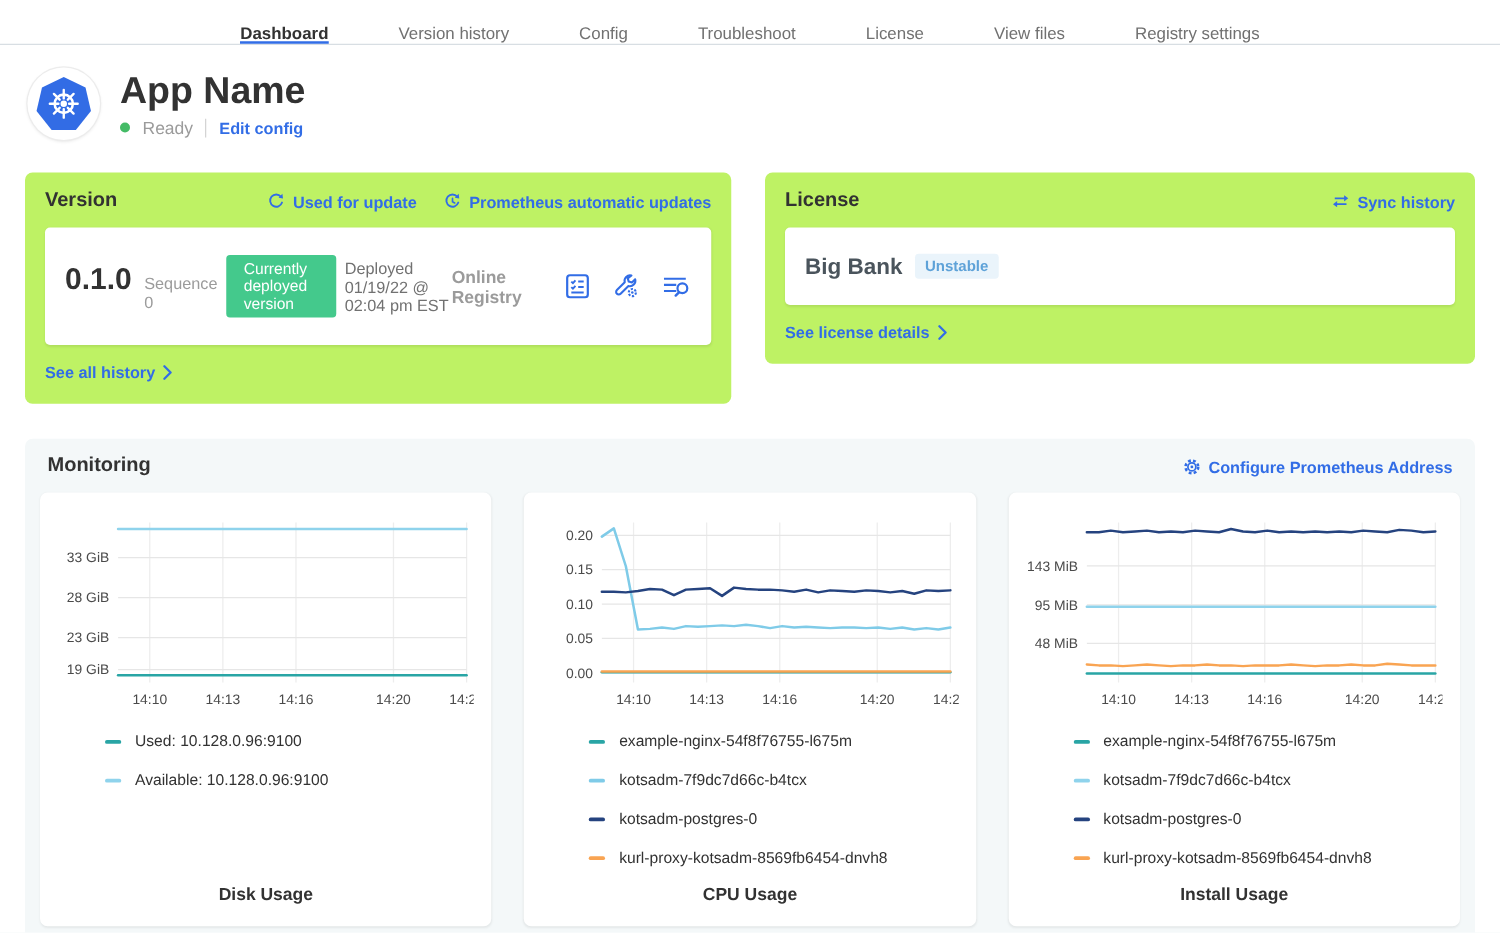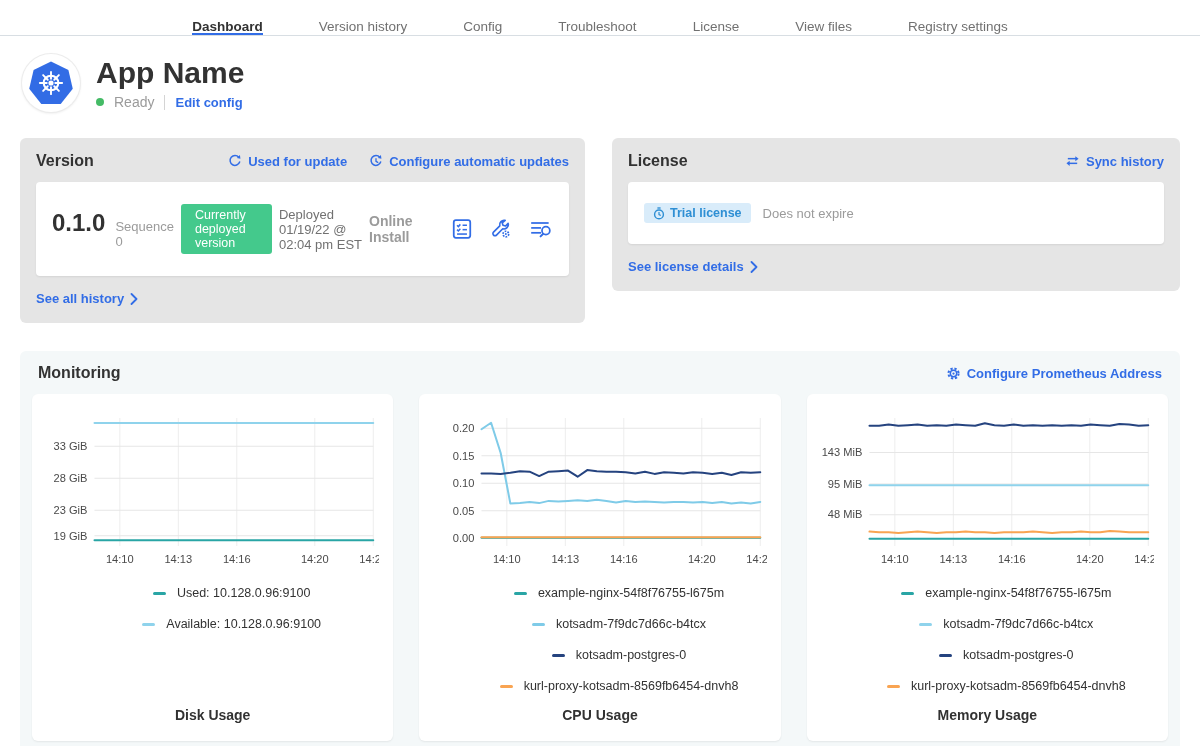--- a/index.html
+++ b/index.html
@@ -34,7 +34,7 @@
   .link { color:#326de6; font-size:13px; font-weight:bold; cursor:pointer; text-decoration:none; display:inline-flex; align-items:center; gap:6px; }
   
   .cards-row { display:flex; gap:27px; padding:12px 20px 0 20px; align-items:flex-start; }
-  .card { background:#e5e5e5; border-radius:6px; padding:14px 16px 16px 16px; }
+  .card { background:#bef264; border-radius:6px; padding:14px 16px 16px 16px; }
   .card-version { width:565px; }
   .card-license { width:568px; }
   .card-head { display:flex; align-items:center; justify-content:space-between; margin-bottom:12px; }

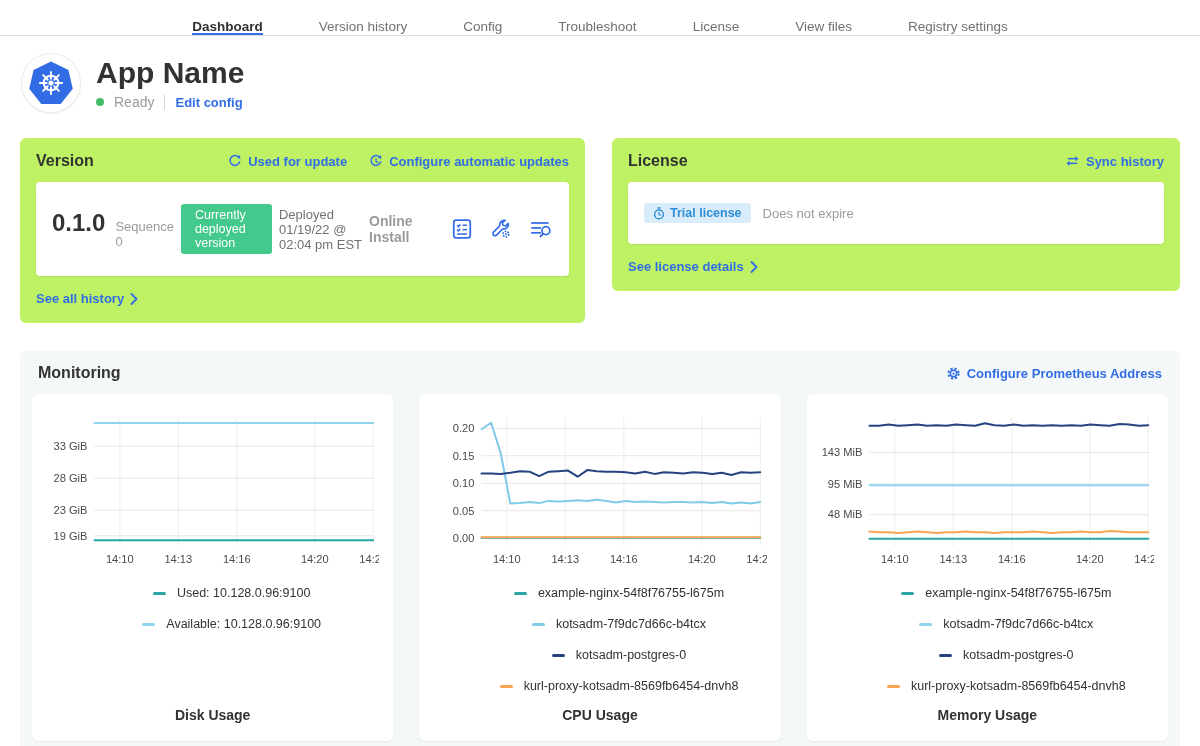--- a/index.html
+++ b/index.html
@@ -151,7 +151,7 @@
               <polygon points="13.6,1.2 14.2,5.4 10.1,4.7" fill="#326de6"></polygon>
               <path d="M8 5.4v3l2 1.2" fill="none" stroke="#326de6" stroke-width="1.5" stroke-linecap="round"></path>
             </svg>
-          <span>Configure automatic updates</span>
+          <span>Prometheus automatic updates</span>
         </a>
       </div>
     </div>

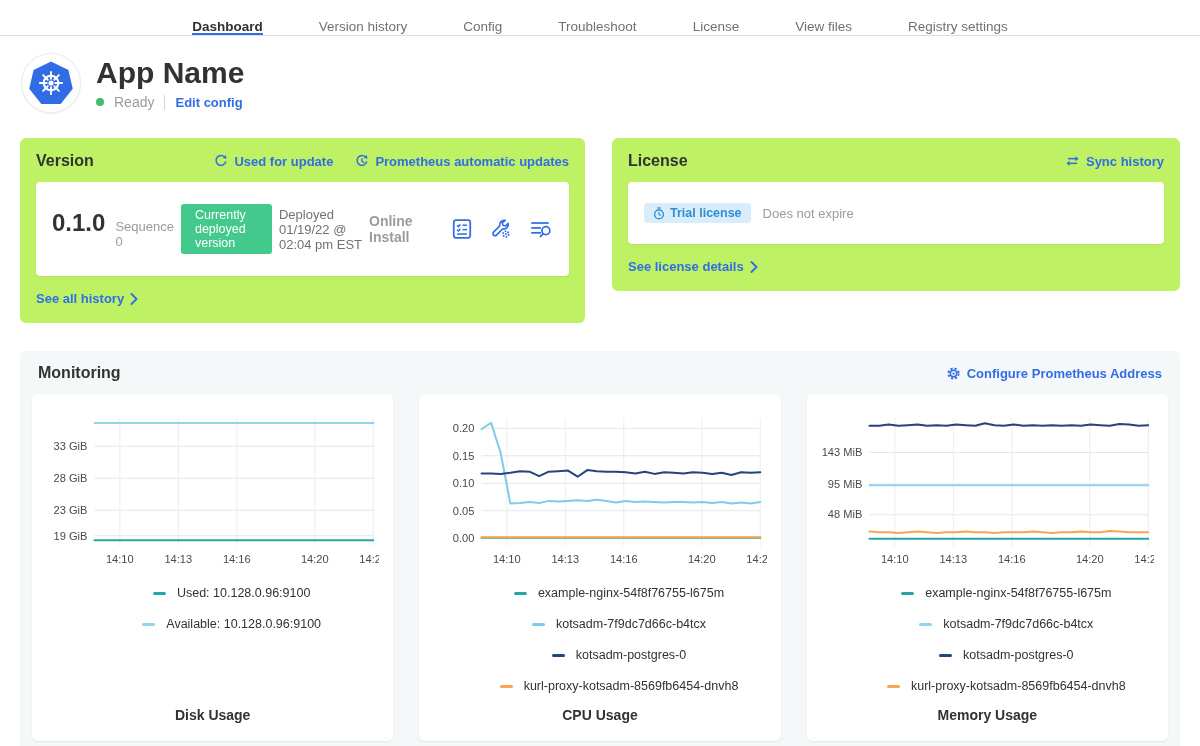--- a/index.html
+++ b/index.html
@@ -165,7 +165,7 @@
         <span class="badge-green">Currently deployed version</span>
         <span class="ver-deployed">Deployed 01/19/22 @ 02:04 pm EST</span>
       </div>
-      <div class="ver-install-type">Online Install</div>
+      <div class="ver-install-type">Online Registry</div>
       <div class="ver-actions">
         <span class="icon-btn">
           <svg width="22" height="22" viewBox="0 0 20 20">

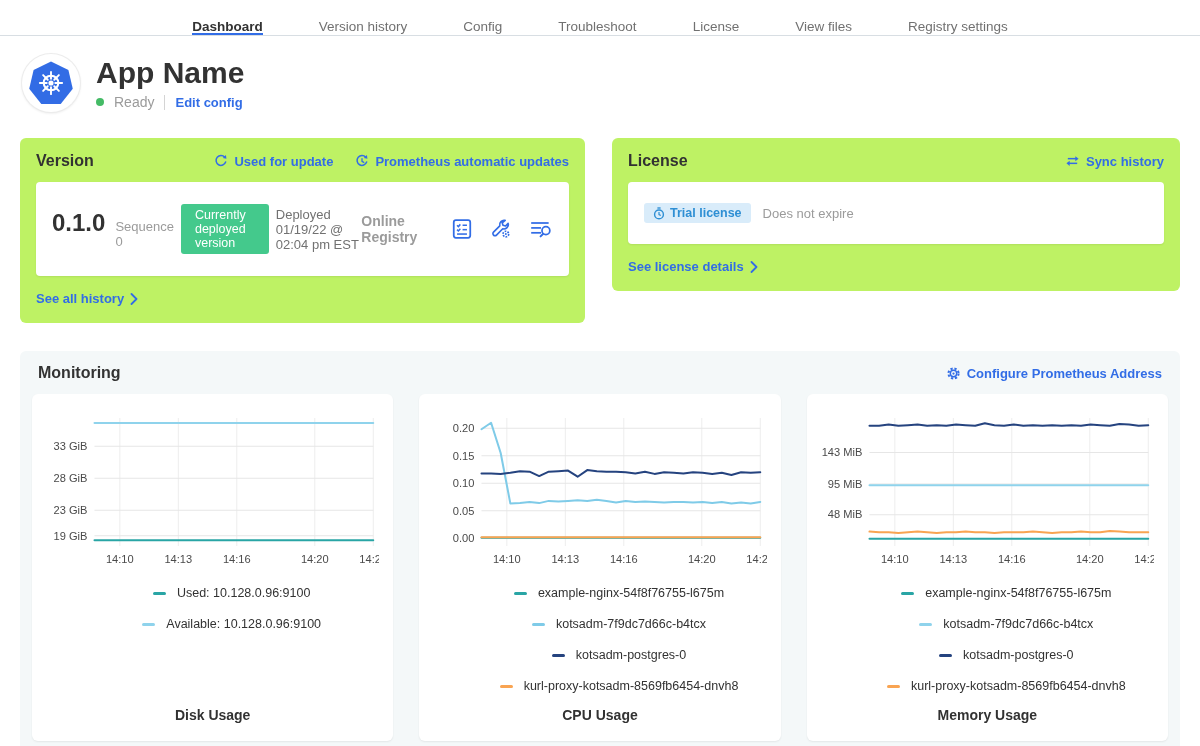--- a/index.html
+++ b/index.html
@@ -221,6 +221,10 @@
     </div>
 
     <div class="white-box license-box">
+      <div class="lic-row1">
+        <span class="lic-name">Big Bank</span>
+        <span class="badge-channel">Unstable</span>
+      </div>
       <div class="lic-row2">
         <span class="badge-trial">
           <svg width="12" height="13" viewBox="0 0 12 13">

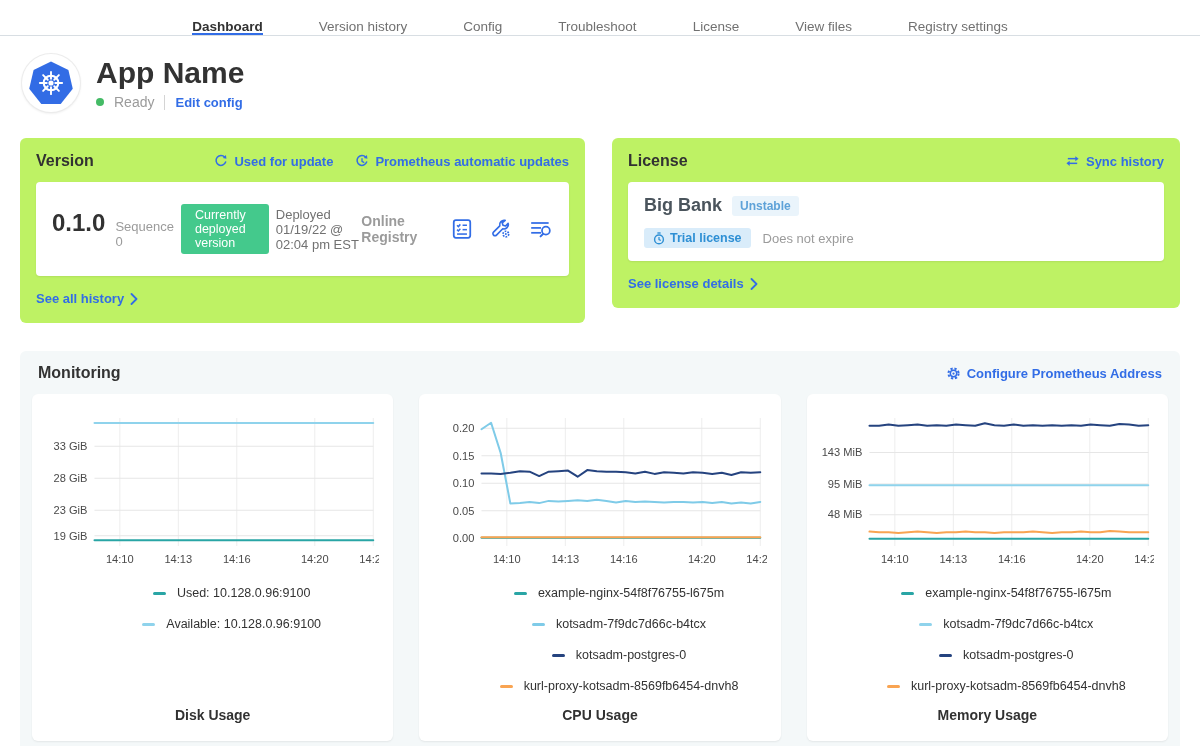--- a/index.html
+++ b/index.html
@@ -224,17 +224,6 @@
       <div class="lic-row1">
         <span class="lic-name">Big Bank</span>
         <span class="badge-channel">Unstable</span>
-      </div>
-      <div class="lic-row2">
-        <span class="badge-trial">
-          <svg width="12" height="13" viewBox="0 0 12 13">
-              <line x1="4.4" y1="1" x2="7.6" y2="1" stroke="#2e8fd4" stroke-width="1.4"></line>
-              <circle cx="6" cy="7.4" r="4.4" fill="none" stroke="#2e8fd4" stroke-width="1.4"></circle>
-              <path d="M6 5v2.6l1.8 1" fill="none" stroke="#2e8fd4" stroke-width="1.2"></path>
-            </svg>
-          <span>Trial license</span>
-        </span>
-        <span class="lic-expiry">Does not expire</span>
       </div>
     </div>
 

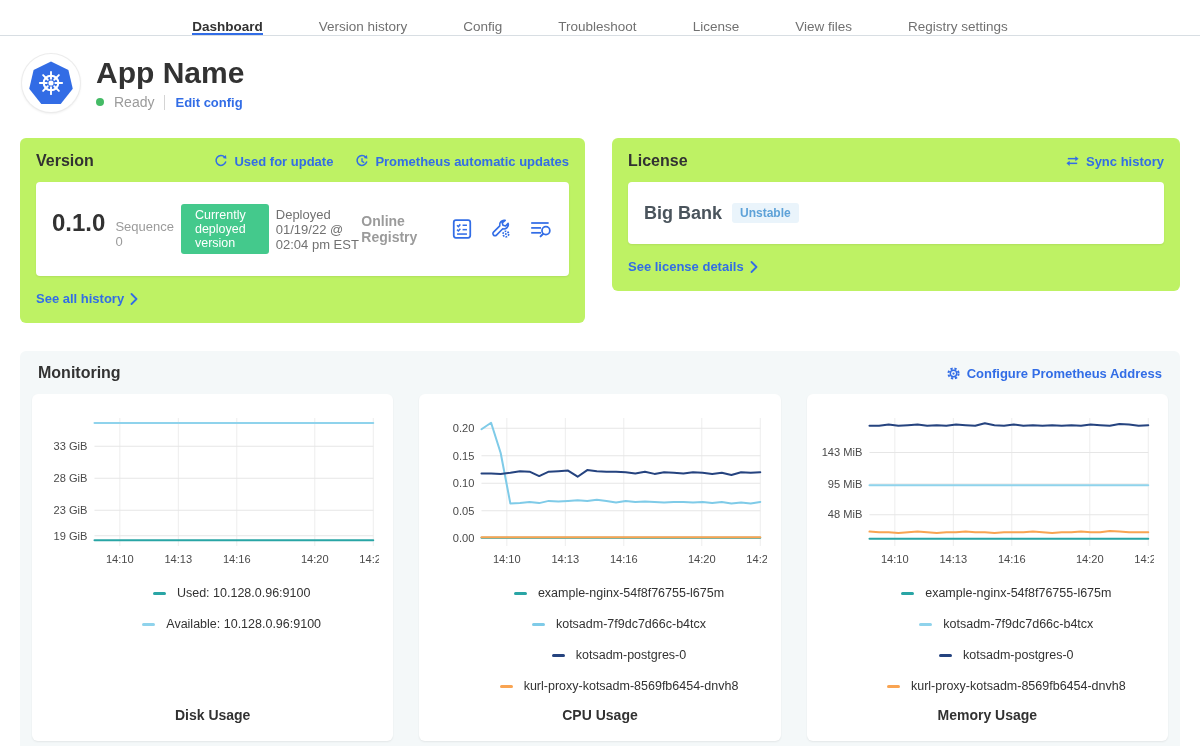--- a/index.html
+++ b/index.html
@@ -83,7 +83,7 @@
     display:flex; flex-direction:column;
   }
   .chart-svg { width:100%; height:162px; display:block; }
-  .legend { margin:16px 0 0 38px; display:flex; flex-direction:column; gap:17px;align-items:center; }
+  .legend { margin:16px 0 0 38px; display:flex; flex-direction:column; gap:17px; }
   .legend-item { display:flex; align-items:center; gap:11px; }
   .swatch { width:13px; height:3px; border-radius:2px; flex:0 0 auto; }
   .legend-label { font-size:12.5px; color:#323232; }

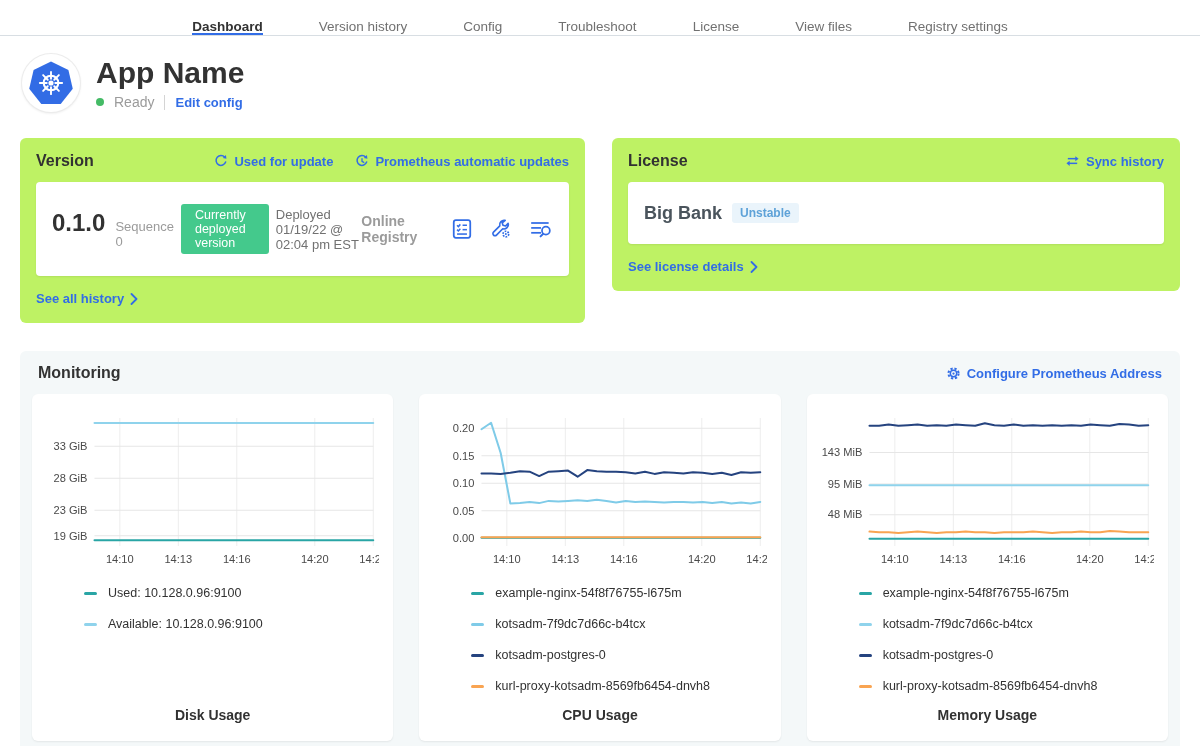--- a/index.html
+++ b/index.html
@@ -375,7 +375,7 @@
             <span class="legend-label">kurl-proxy-kotsadm-8569fb6454-dnvh8</span>
           </div>
         </div>
-      <div class="chart-title">Memory Usage</div>
+      <div class="chart-title">Install Usage</div>
     </div>
   </div>
 </section>

